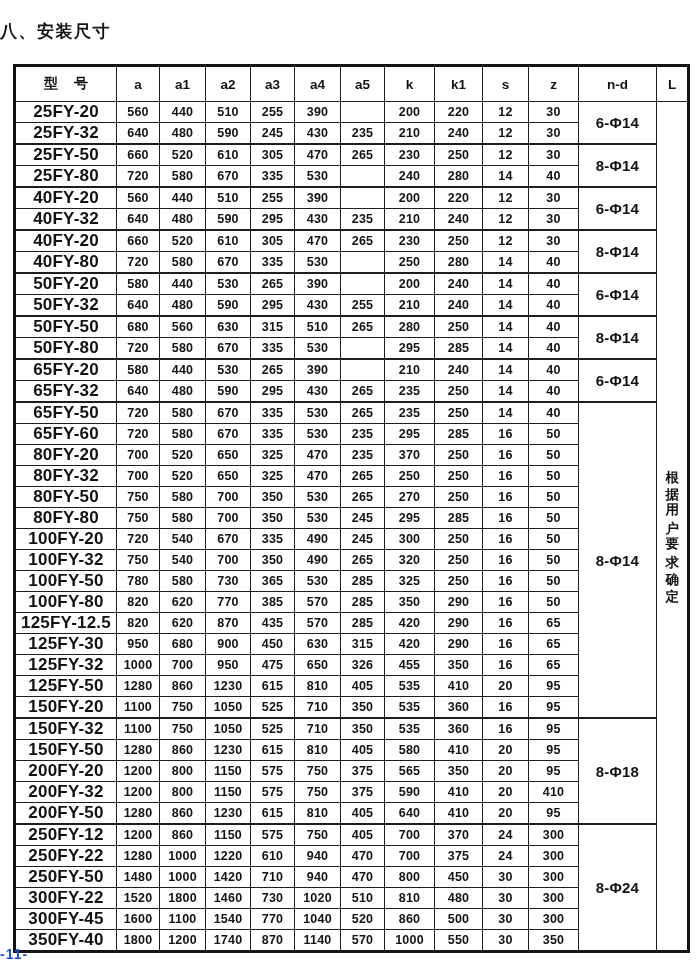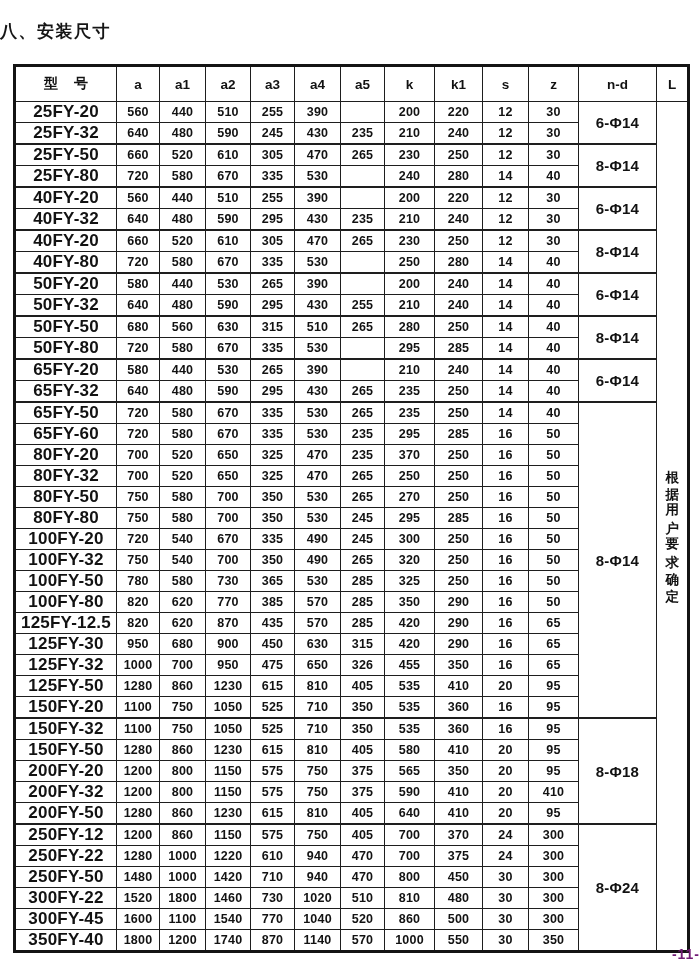--- a/index.html
+++ b/index.html
@@ -35,8 +35,8 @@
     padding-top:4px;
   }
   .page-footer{
-    position:absolute;left:0;top:946px;width:700px;text-align:right;
-    font-size:14px;font-weight:bold;letter-spacing:1px;color:#701a75;
+    position:absolute;left:0;top:946px;width:700px;text-align:left;
+    font-size:14px;font-weight:bold;letter-spacing:1px;color:#1d4ed8;
   }
 </style>
 </head>

